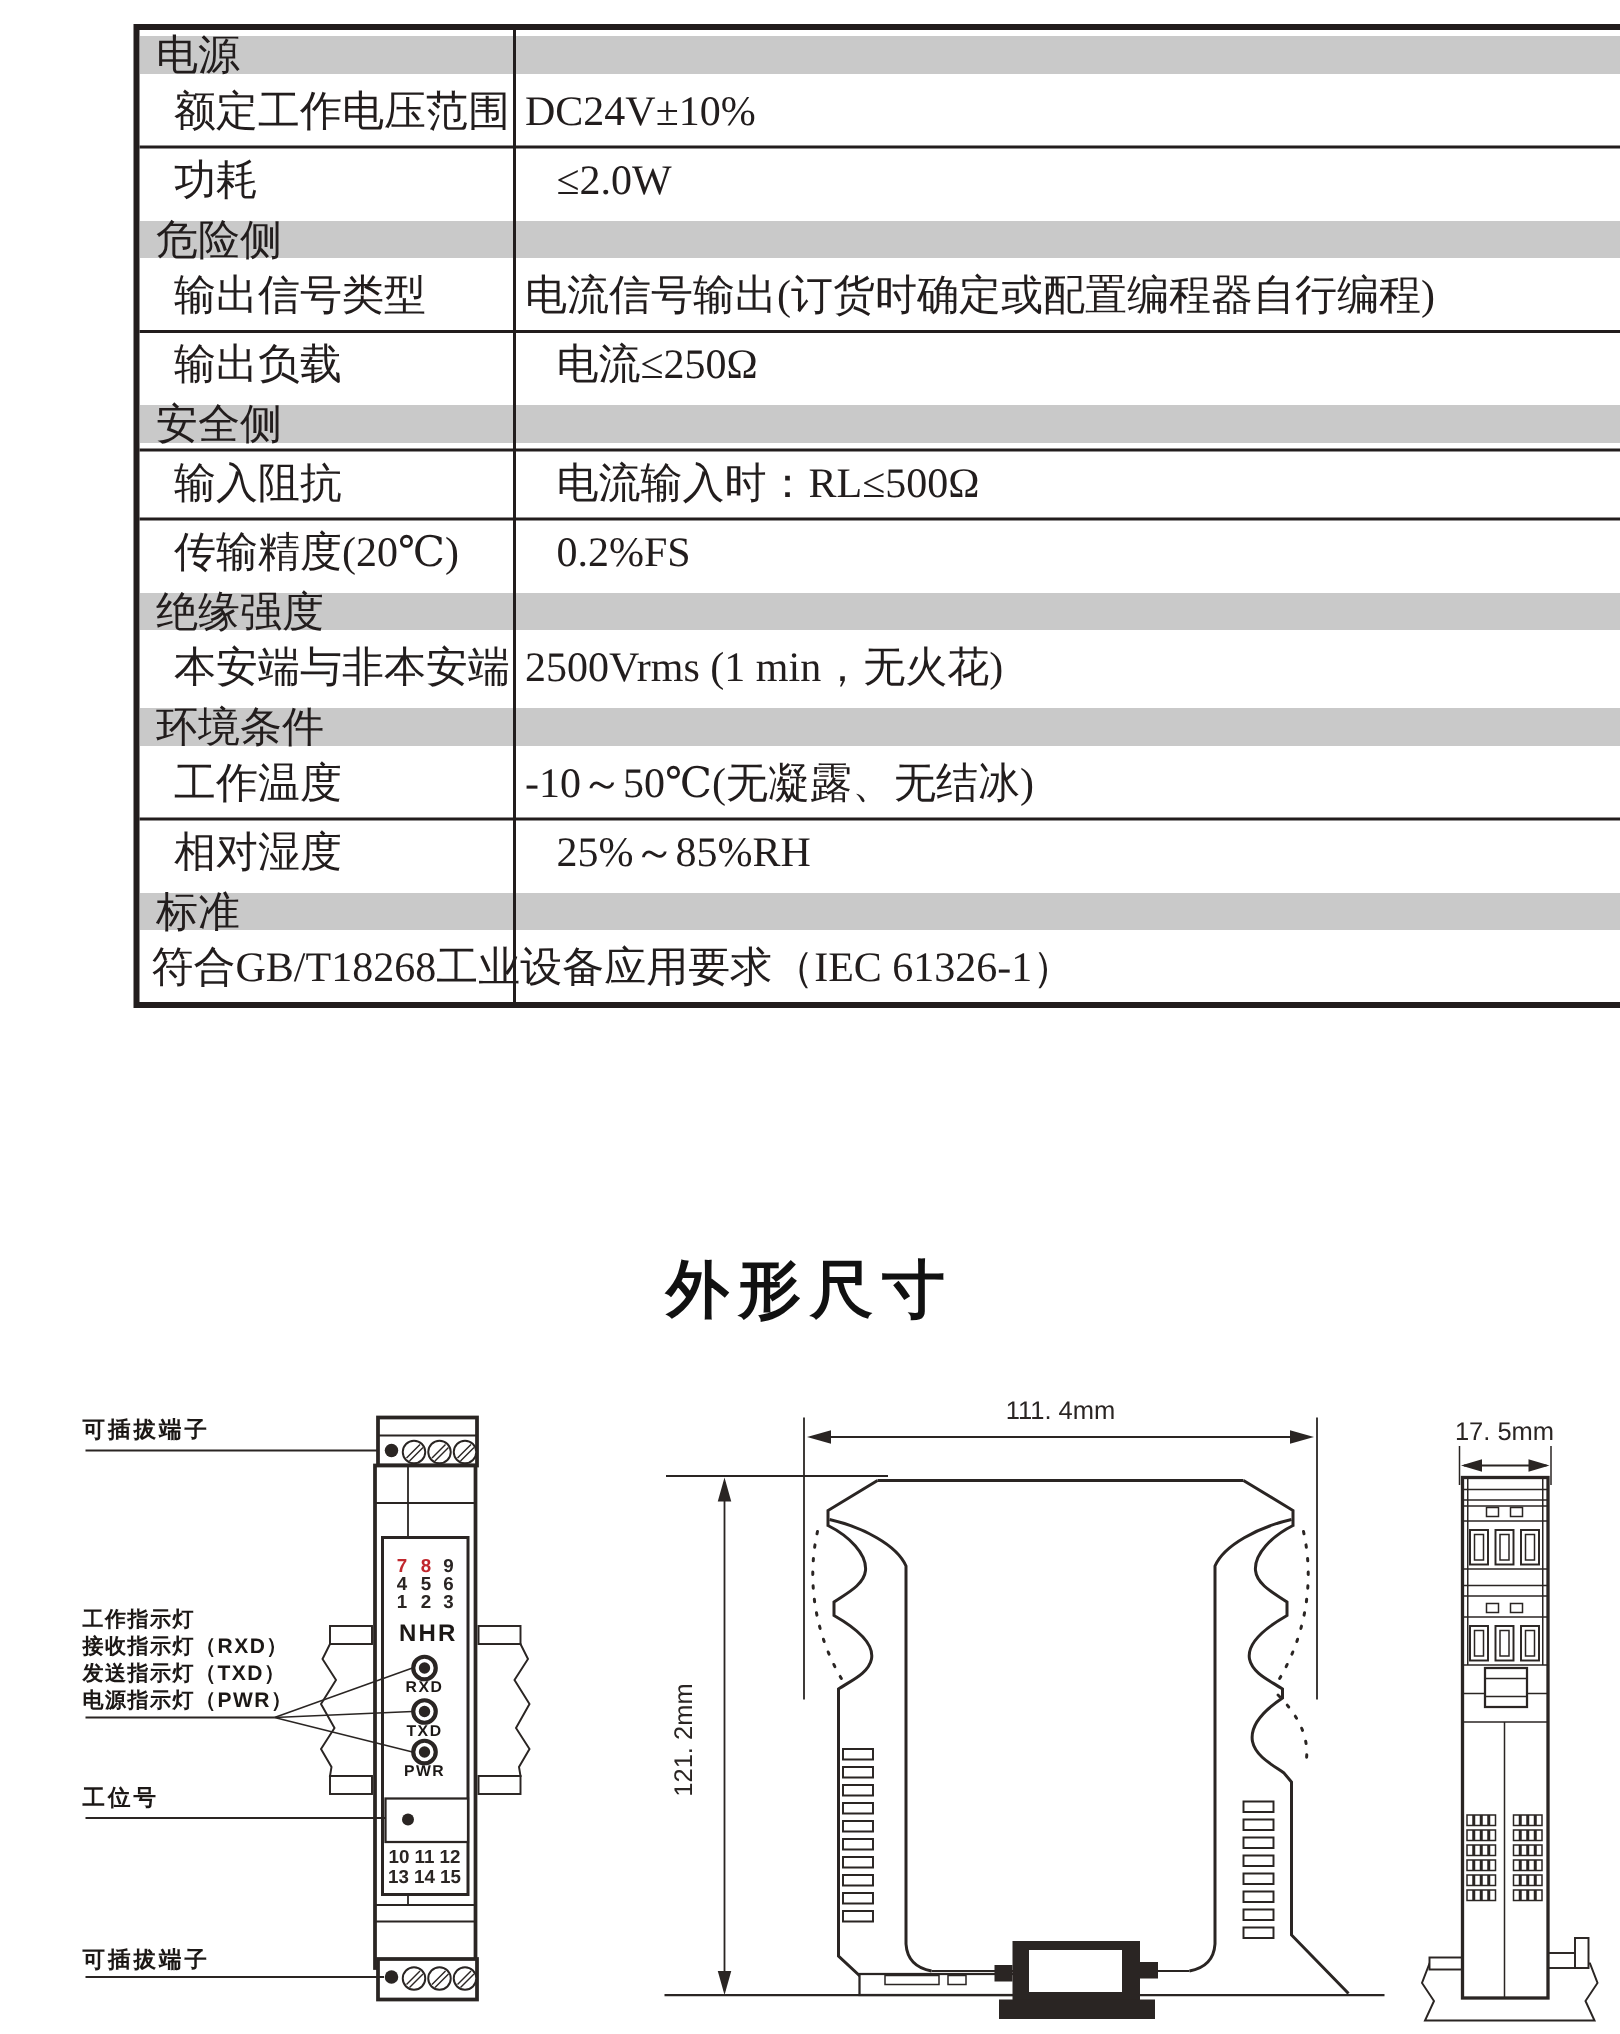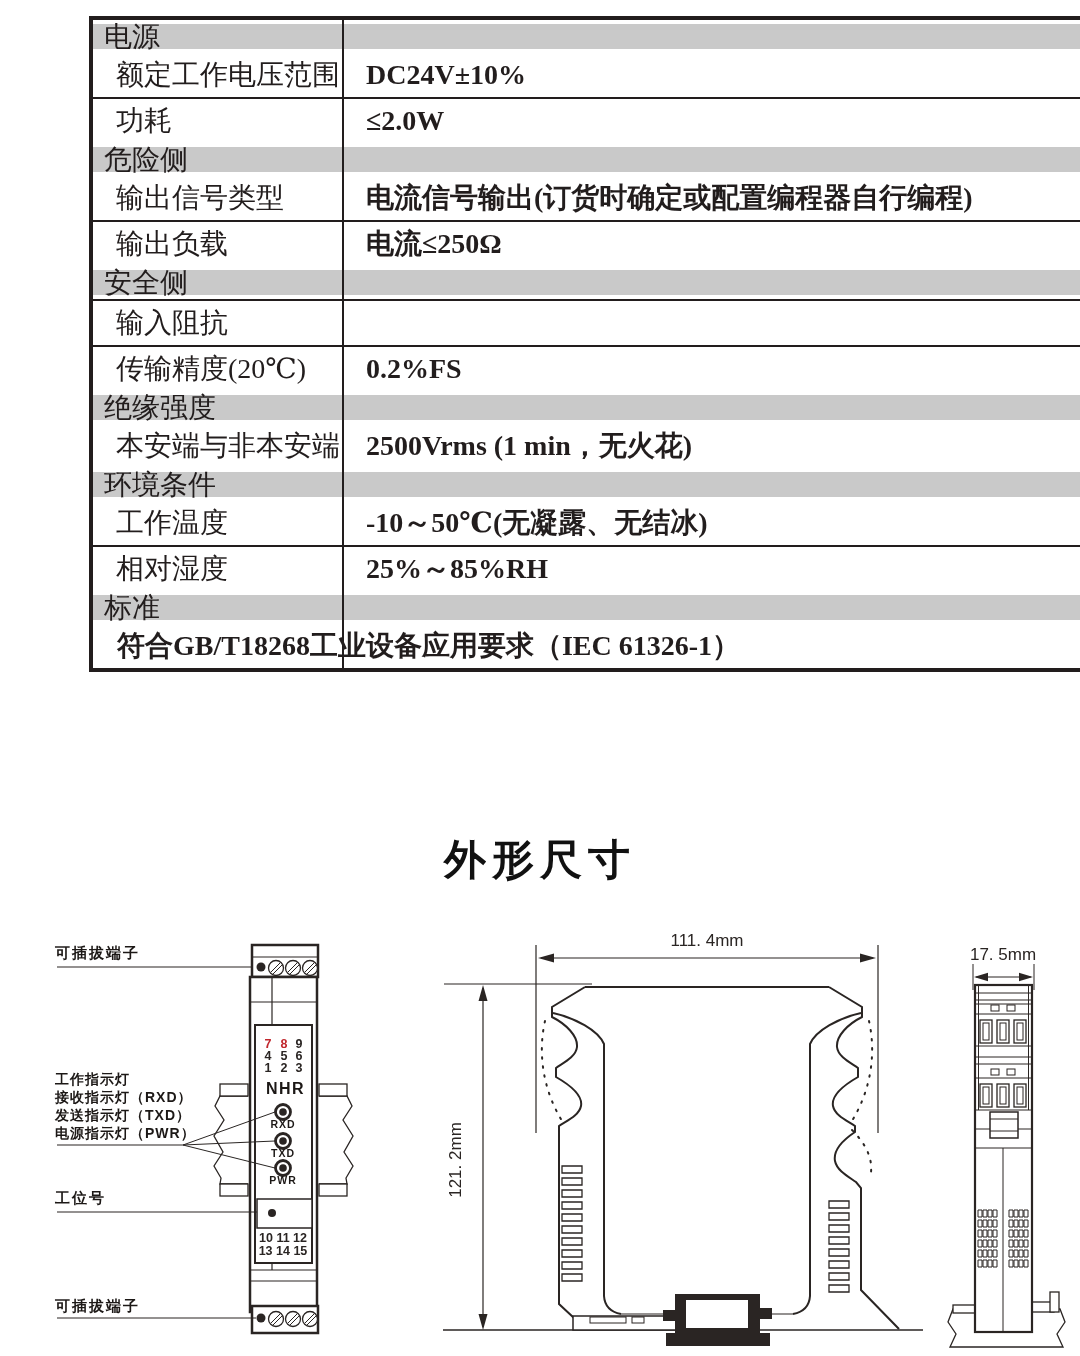--- a/index.html
+++ b/index.html
@@ -10,7 +10,7 @@
   .trow{display:flex;align-items:center;height:44px;font-size:28px;line-height:30px;box-sizing:border-box;}
   .trow.bt{border-top:2px solid #221d1d;height:46px;}
   .trow .lbl{width:249px;padding-left:23px;flex:none;box-sizing:border-box;}
-  .trow .val{flex:1;padding-left:24px;box-sizing:border-box;white-space:nowrap;font-weight:bold;}
+  .trow .val{flex:1;padding-left:8px;box-sizing:border-box;white-space:nowrap;}
   .thead{height:33px;padding:4px 0;box-sizing:border-box;background-color:#c9c9c9;background-clip:content-box;
          display:flex;align-items:center;font-size:28px;}
   .thead .lbl{width:249px;padding-left:11px;flex:none;box-sizing:border-box;}

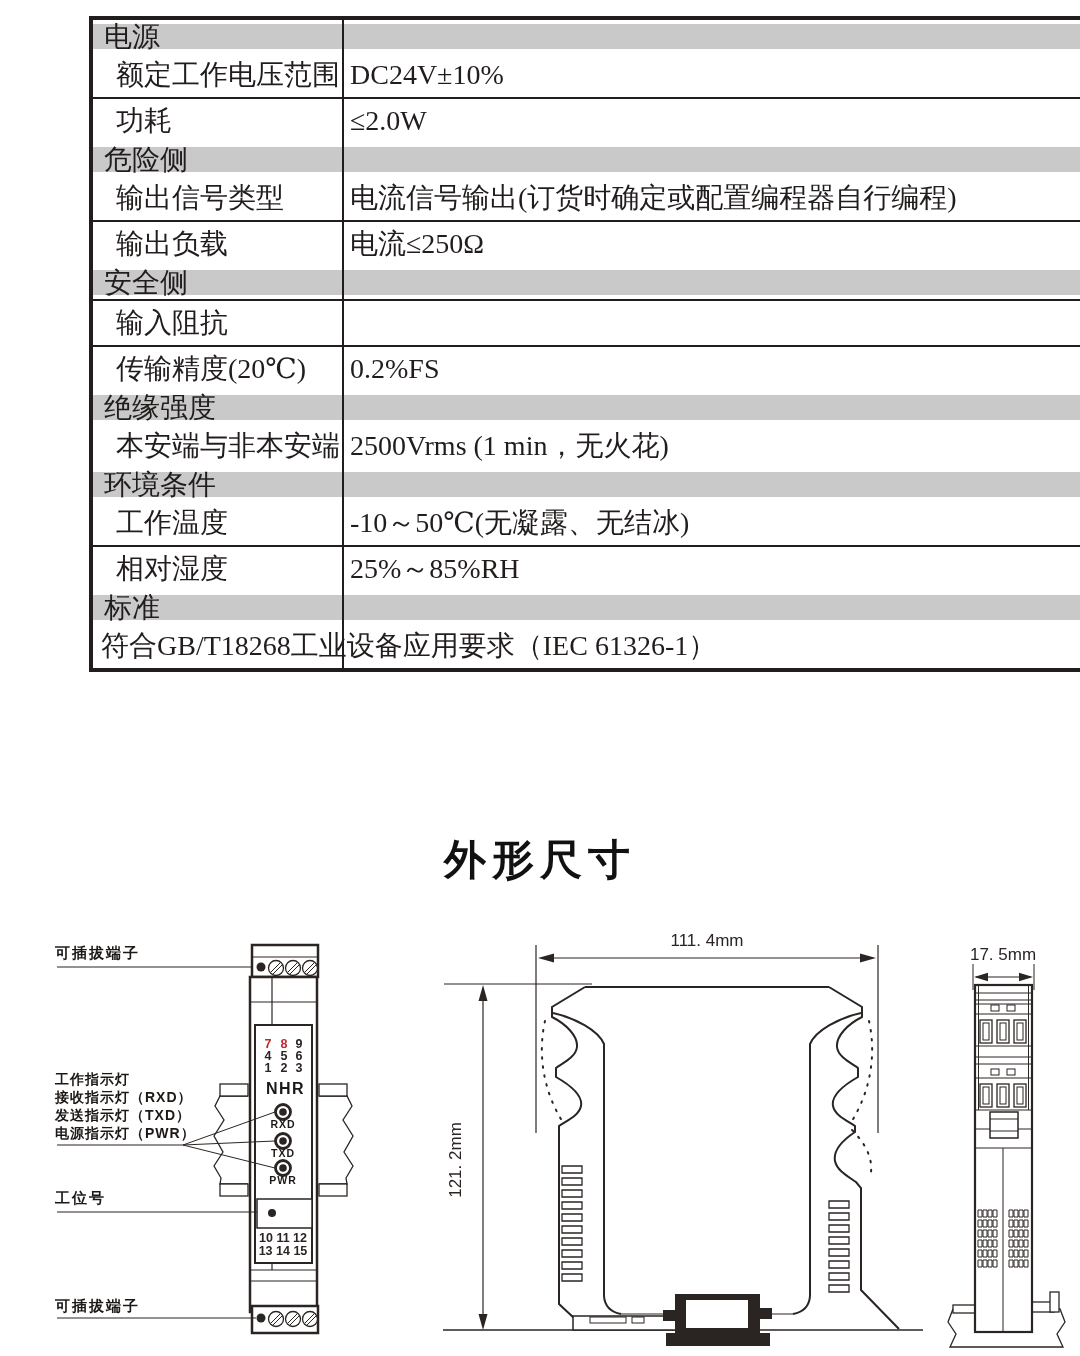--- a/index.html
+++ b/index.html
@@ -8,7 +8,7 @@
   
   .spec-table{position:absolute;left:45px;top:16px;width:995px;border:4px solid #221d1d;background:#fff;box-sizing:border-box;margin-left:44px;}
   .trow{display:flex;align-items:center;height:44px;font-size:28px;line-height:30px;box-sizing:border-box;}
-  .trow.bt{border-top:2px solid #221d1d;height:46px;}
+  .trow.bt{border-top:2px solid #221d1d;height:46px;gap:21px;}
   .trow .lbl{width:249px;padding-left:23px;flex:none;box-sizing:border-box;}
   .trow .val{flex:1;padding-left:8px;box-sizing:border-box;white-space:nowrap;}
   .thead{height:33px;padding:4px 0;box-sizing:border-box;background-color:#c9c9c9;background-clip:content-box;

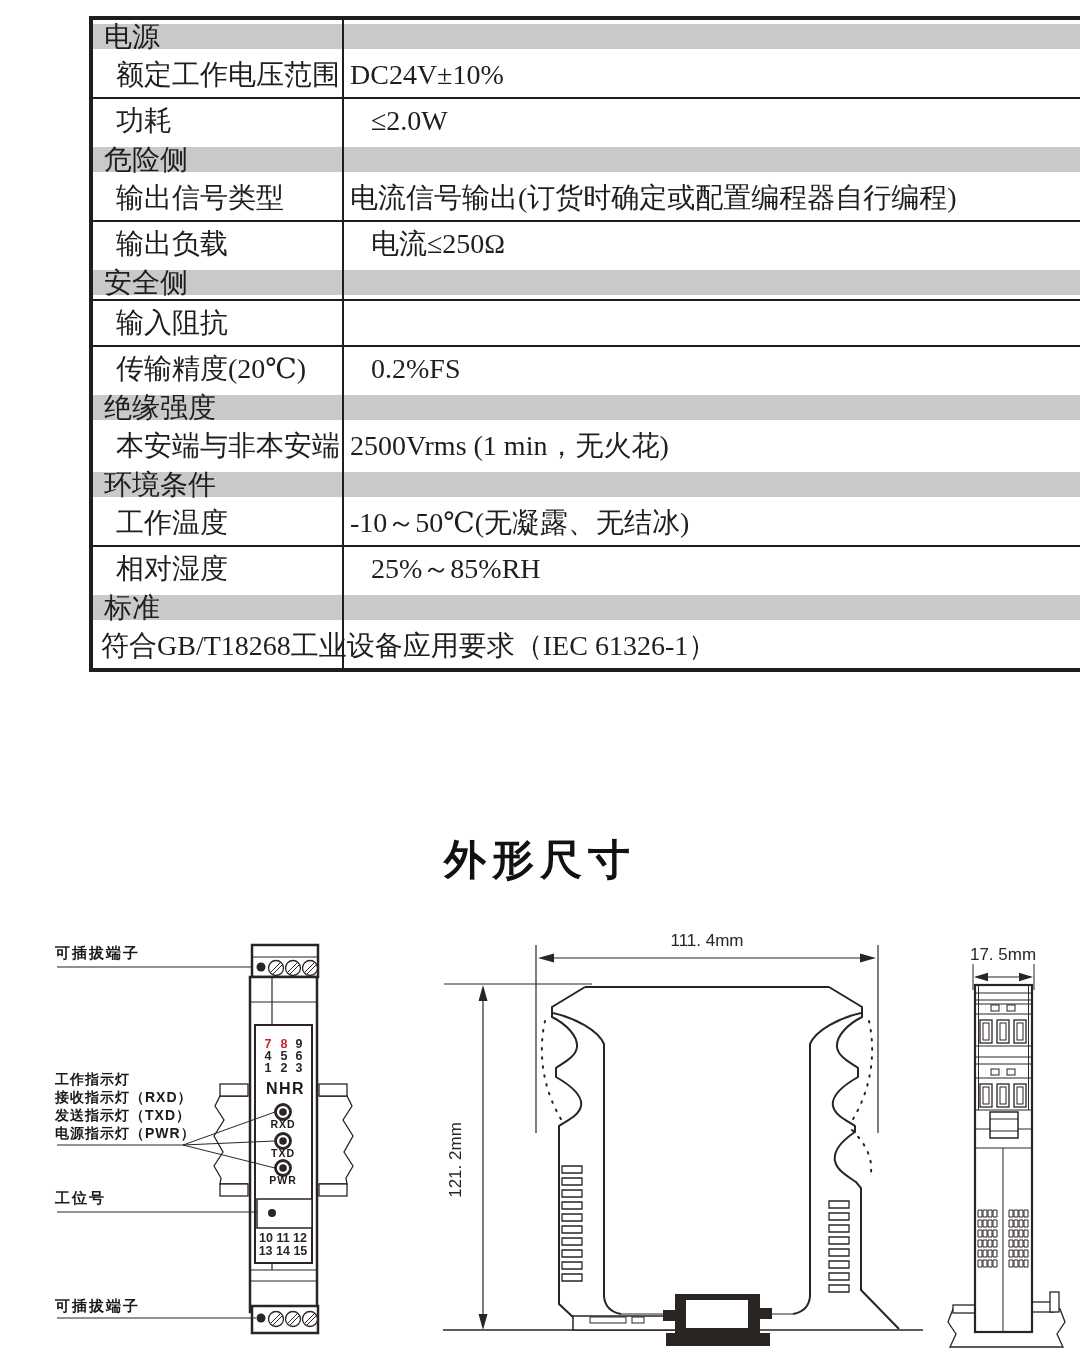--- a/index.html
+++ b/index.html
@@ -69,6 +69,7 @@
       </div>
     <div class="trow bt">
         <div class="lbl">输入阻抗</div>
+        <div class="val">电流输入时：RL≤500Ω</div>
       </div>
     <div class="trow bt">
         <div class="lbl">传输精度(20℃)</div>

